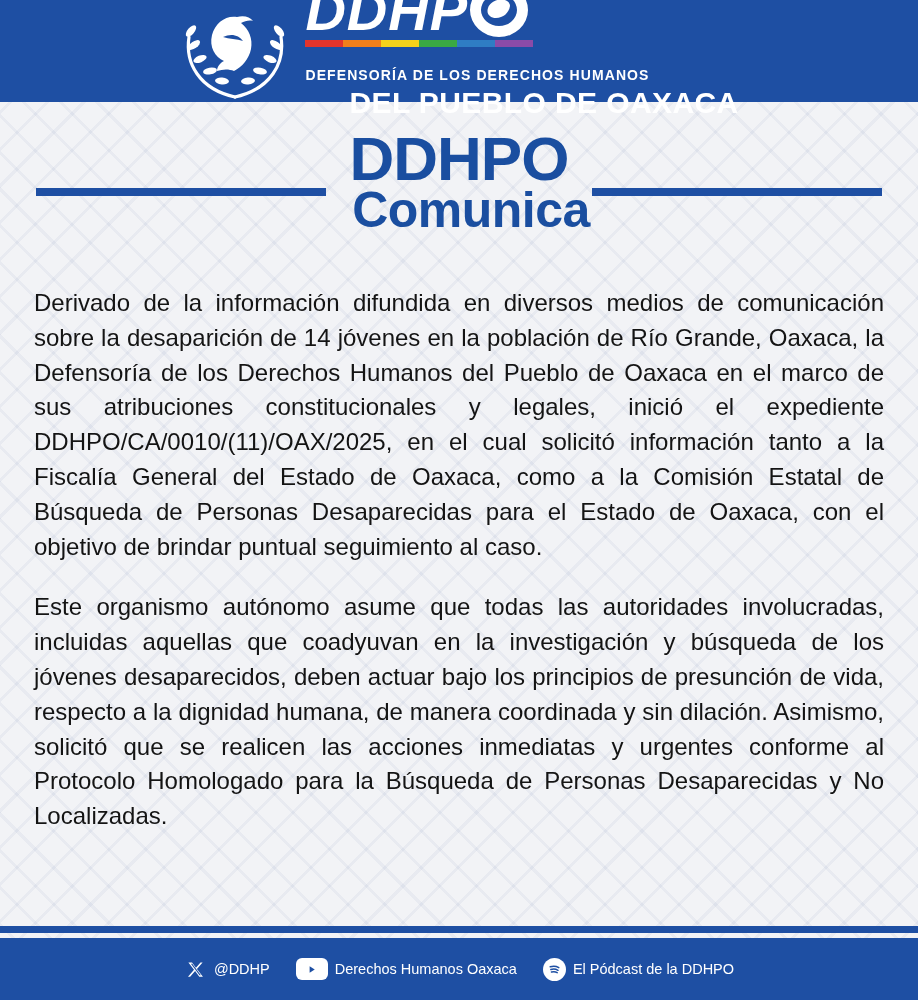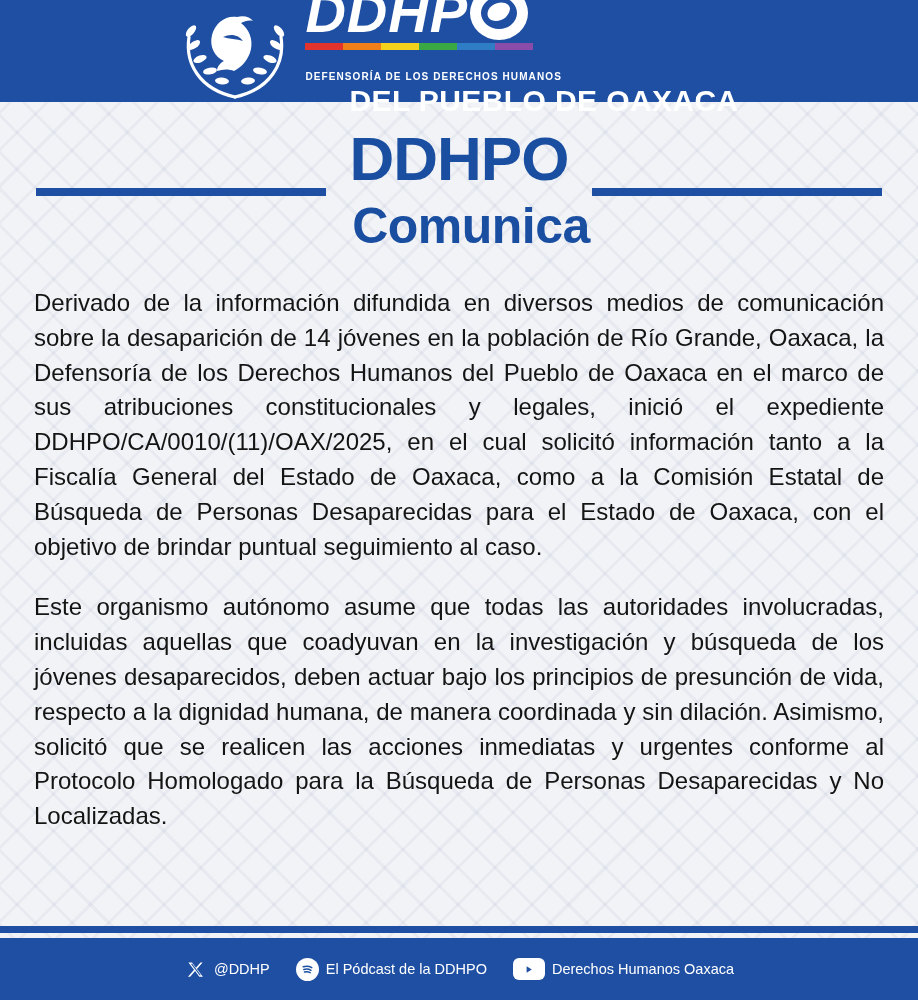--- a/index.html
+++ b/index.html
@@ -85,7 +85,7 @@
   }
   .rainbow span { flex: 1 1 auto; display:block; }
   .sub1 {
-    font-size: 10px;
+    font-size: 14px;
     letter-spacing: 1.1px;
     font-weight: bold;
     line-height: 1.1;

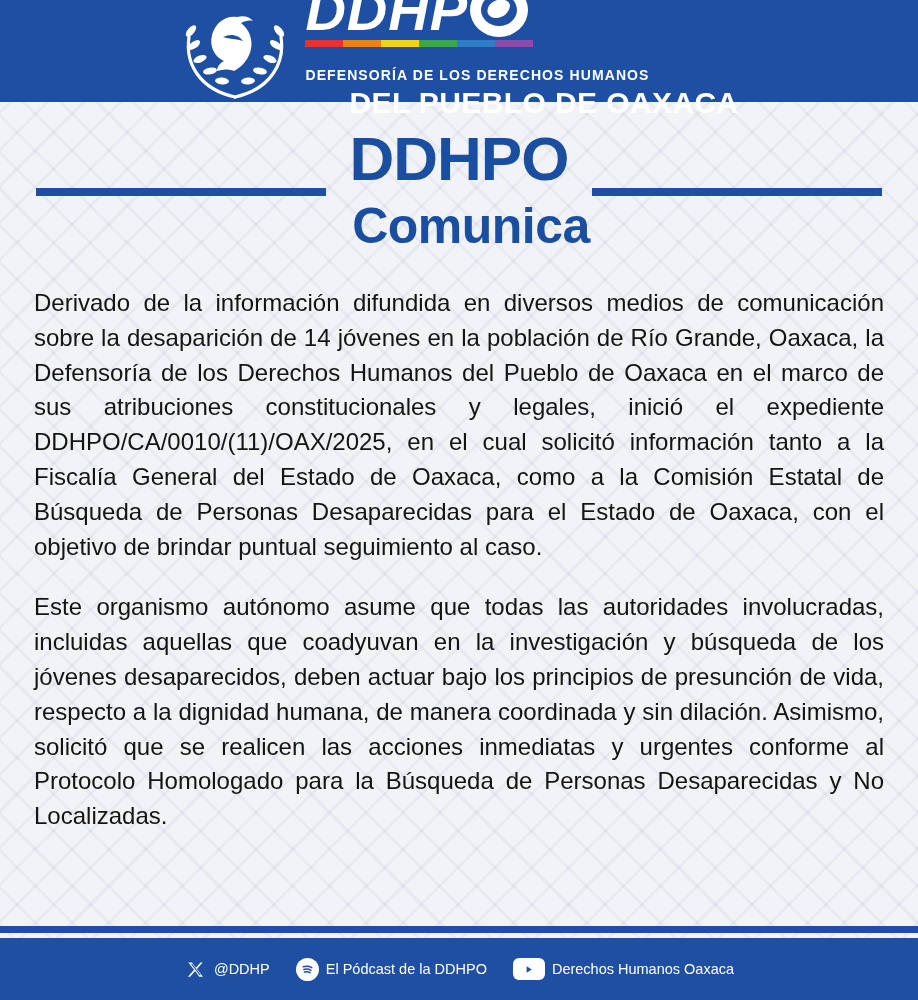--- a/index.html
+++ b/index.html
@@ -139,7 +139,7 @@
   .title-2 {
     font-size: 50px;
     letter-spacing: -0.5px;
-    margin-top: 16px;
+    margin-top: 0;
     padding-left: 24px;
   }
 

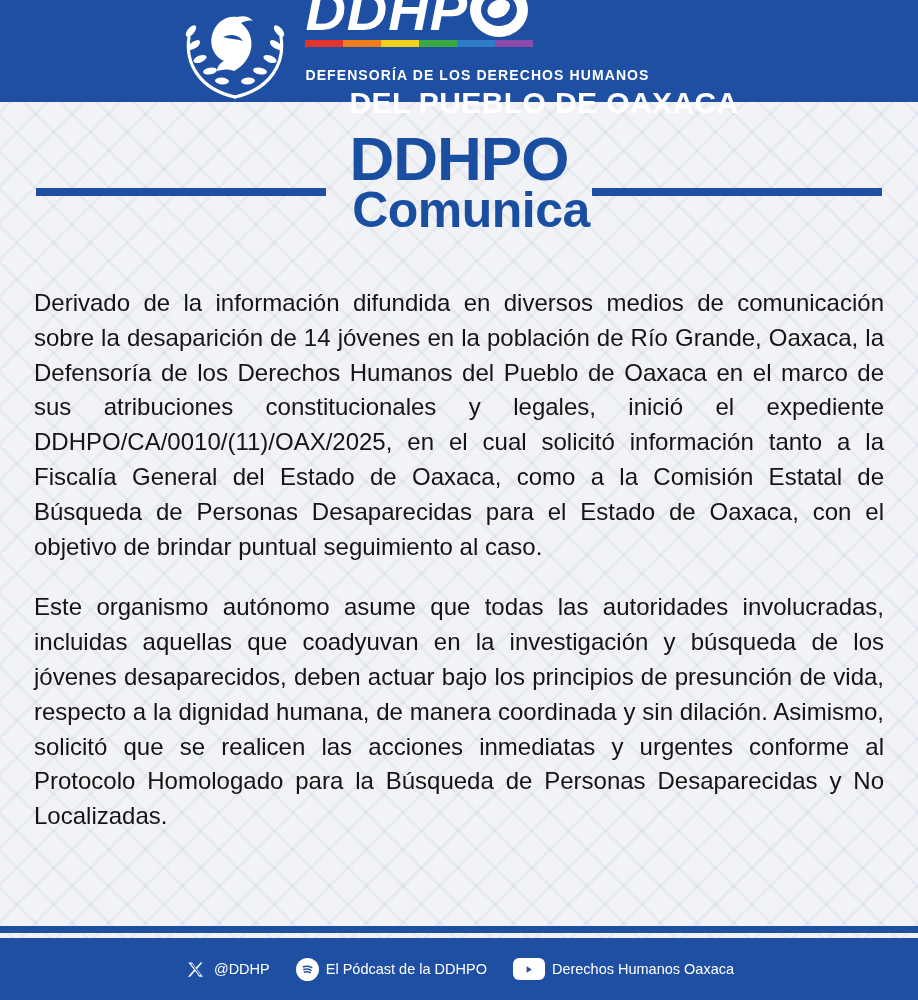--- a/index.html
+++ b/index.html
@@ -315,6 +315,15 @@
     </div>
 
     <div class="fgroup">
+      <span class="icon-yt">
+        <svg viewBox="0 0 32 22" width="22" height="15" aria-hidden="true">
+          <path d="M12.5 6.2 20 11l-7.5 4.8V6.2Z" fill="#1e4fa3"></path>
+        </svg>
+      </span>
+      <span class="handle">Derechos Humanos Oaxaca</span>
+    </div>
+
+    <div class="fgroup">
       <span class="icon-circle">
         <svg viewBox="0 0 24 24" width="19" height="19" fill="none" stroke="#1e4fa3" stroke-width="1.9" stroke-linecap="round" aria-hidden="true">
           <circle cx="12" cy="12" r="10.4" fill="#ffffff" stroke="none"></circle>
@@ -326,15 +335,6 @@
       <span class="handle">El Pódcast de la DDHPO</span>
     </div>
 
-    <div class="fgroup">
-      <span class="icon-yt">
-        <svg viewBox="0 0 32 22" width="22" height="15" aria-hidden="true">
-          <path d="M12.5 6.2 20 11l-7.5 4.8V6.2Z" fill="#1e4fa3"></path>
-        </svg>
-      </span>
-      <span class="handle">Derechos Humanos Oaxaca</span>
-    </div>
-
   </div>
 </div>
 

